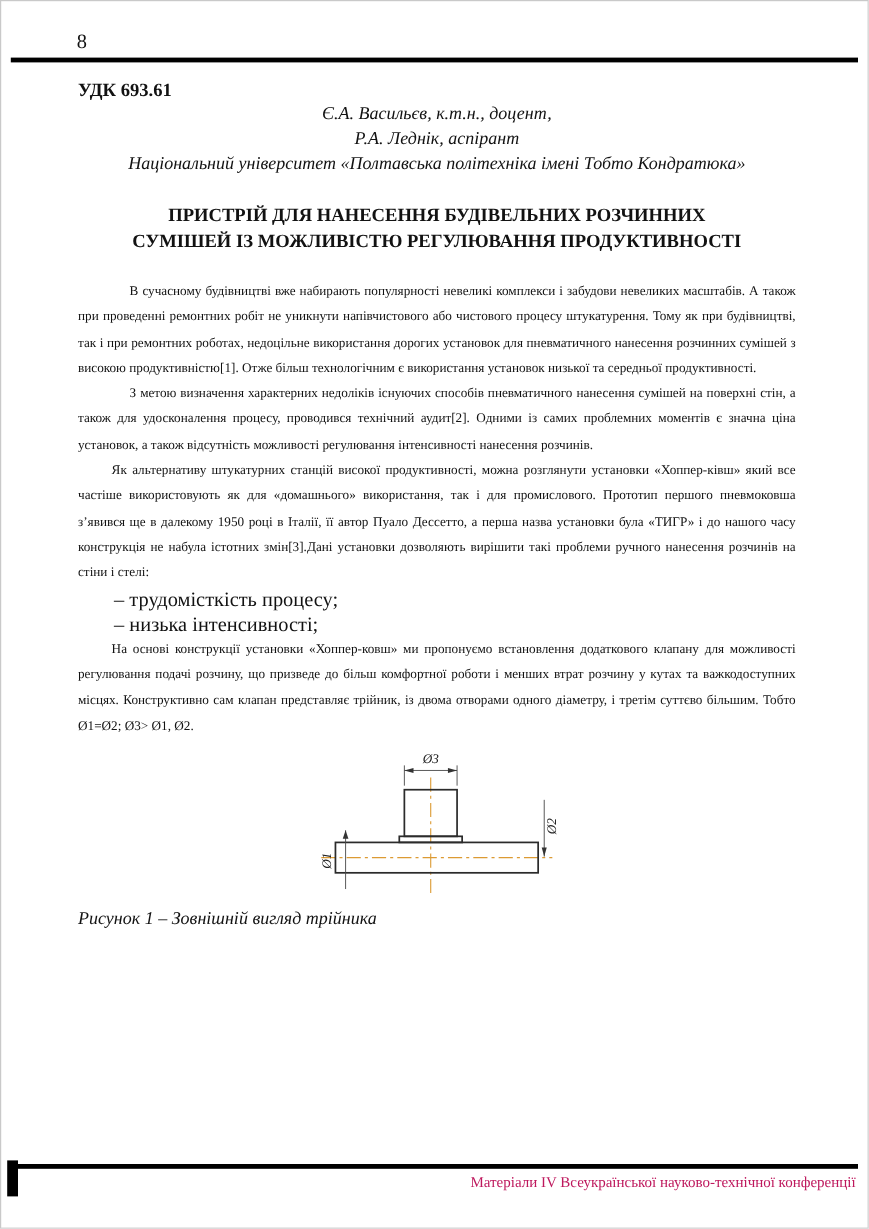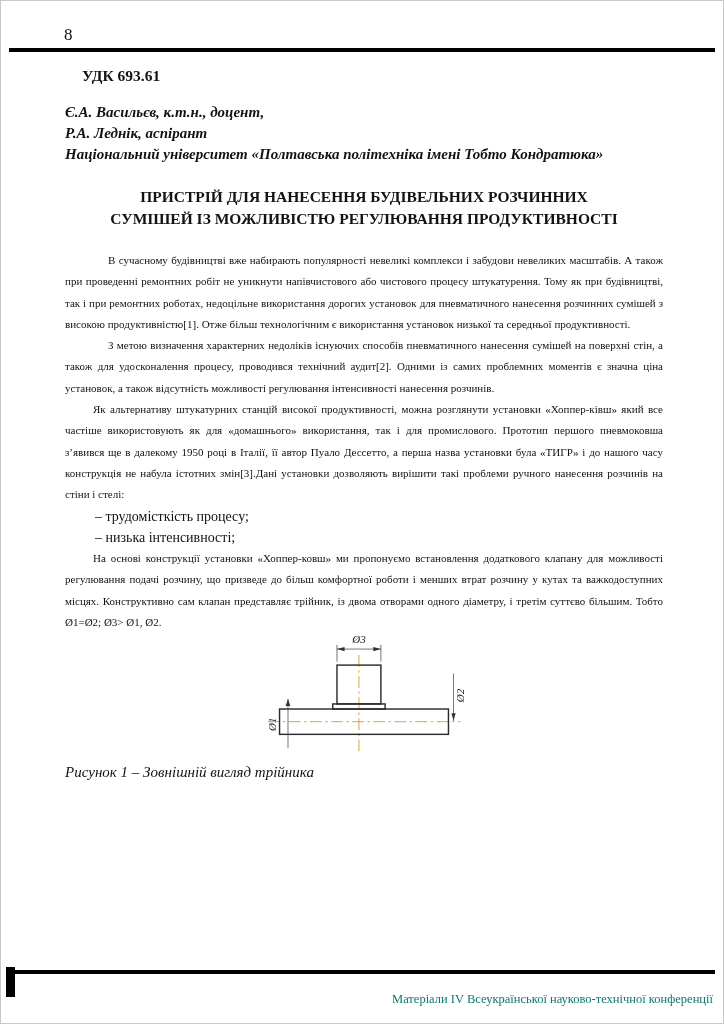--- a/index.html
+++ b/index.html
@@ -13,7 +13,7 @@
 
   .content { position:absolute; top:60px; left:64px; width:598px; }
 
-  .udc { font-weight:700; font-size:15.5px; margin:6px 17px 0; }
+  .udc { font-weight:700; font-size:15.5px; margin:6px 0 0; }
 
   .authors { margin-top:17px; text-align:left; font-style:italic; font-size:15px; line-height:21px;font-weight:bold; }
 

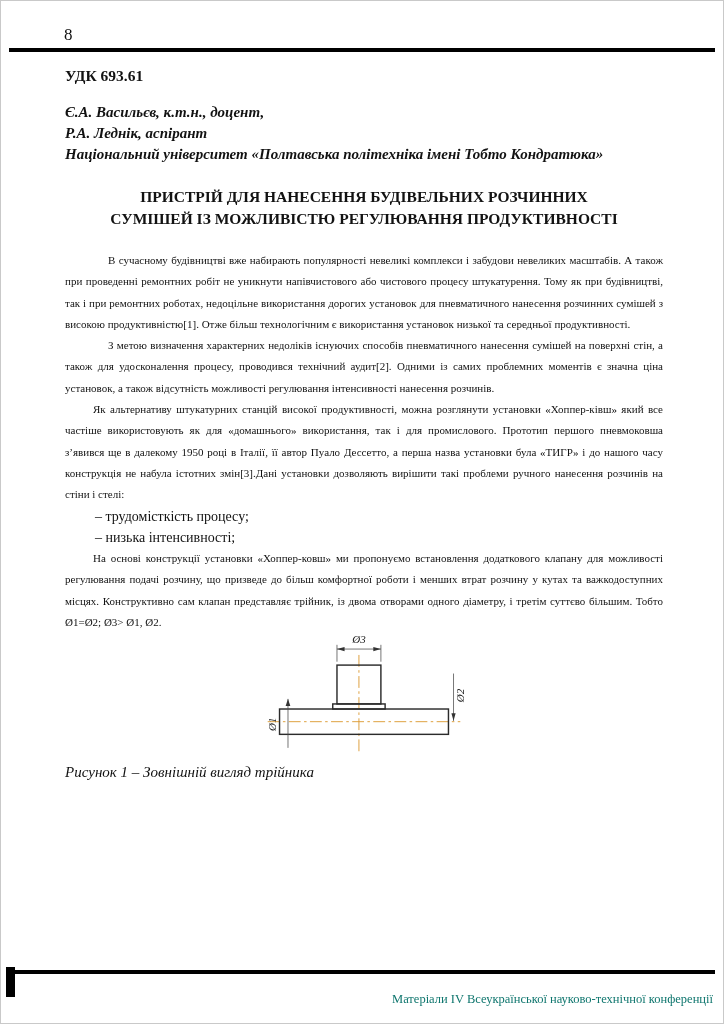--- a/index.html
+++ b/index.html
@@ -15,7 +15,7 @@
 
   .udc { font-weight:700; font-size:15.5px; margin:6px 0 0; }
 
-  .authors { margin-top:17px; text-align:left; font-style:italic; font-size:15px; line-height:21px;font-weight:bold; }
+  .authors { text-align:center; font-style:italic; font-size:15px; line-height:21px; }
 
   .title { margin:21px 0 20px; font-weight:700; font-size:15.5px; line-height:22px; text-align:center; }
 

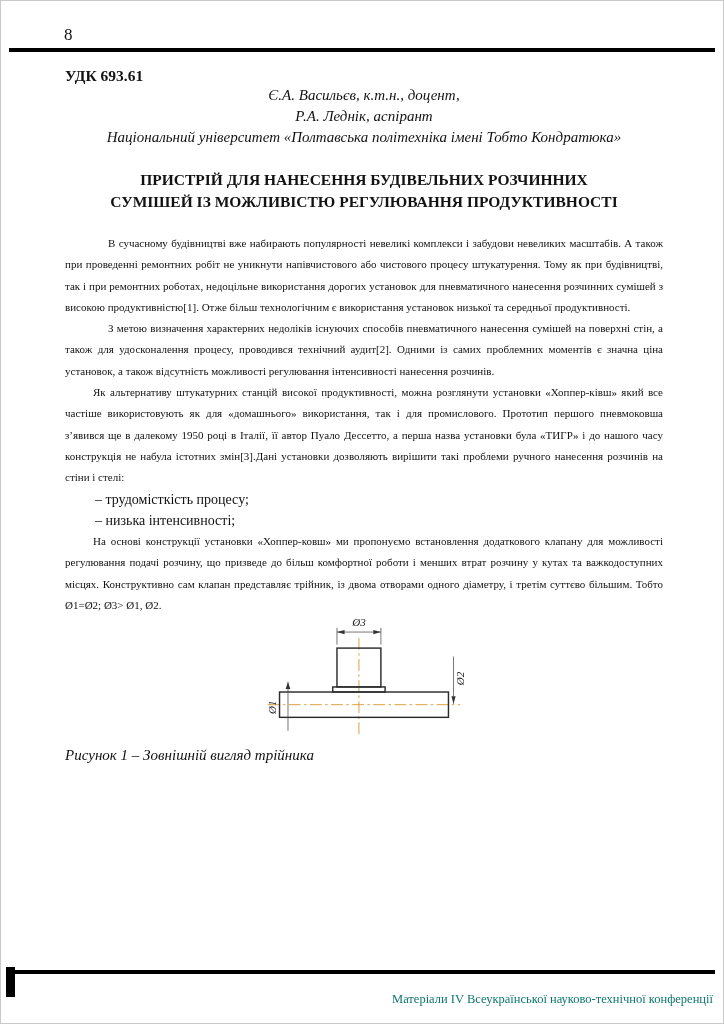--- a/index.html
+++ b/index.html
@@ -23,7 +23,7 @@
   .indent-lg { text-indent:43px; }
   .indent-sm { text-indent:28px; }
 
-  .bullets { font-size:14px; line-height:21.3px; }
+  .bullets { font-size:17px; line-height:21.3px; }
   .bullet { padding-left:30px; }
 
   .figure { text-align:center; }

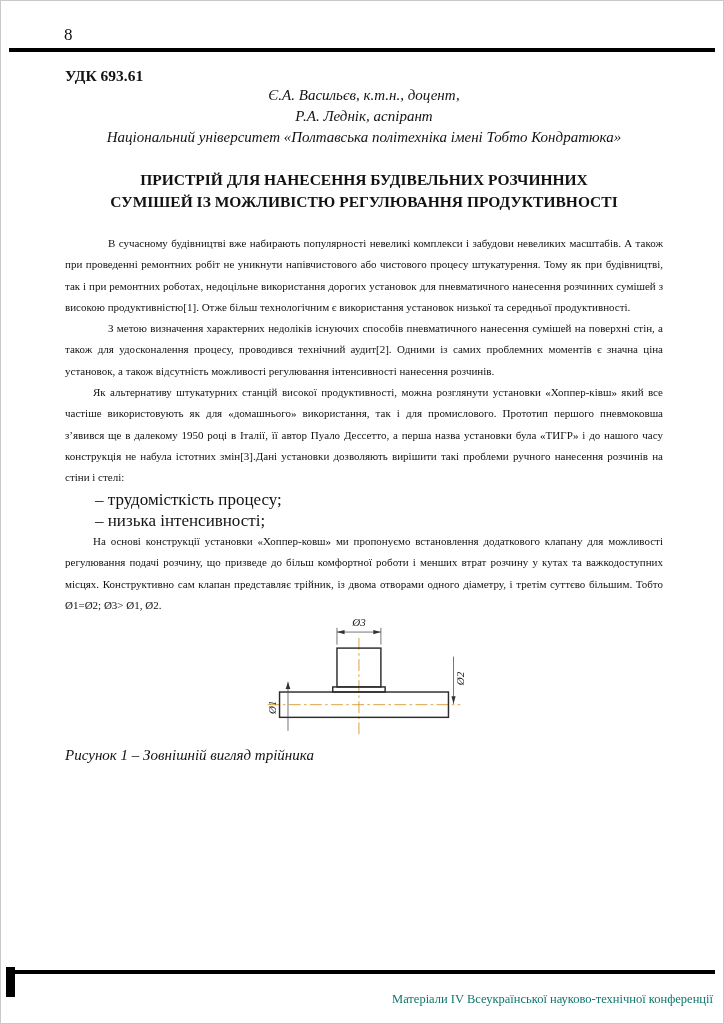--- a/index.html
+++ b/index.html
@@ -26,7 +26,7 @@
   .bullets { font-size:17px; line-height:21.3px; }
   .bullet { padding-left:30px; }
 
-  .figure { text-align:center; }
+  .figure { margin-top:10px; text-align:center; }
   .caption { font-size:15px; font-style:italic; margin-top:2px; text-align:left; }
 
   .ln  { fill:none; stroke:#2b2b2b; stroke-width:1.7; }

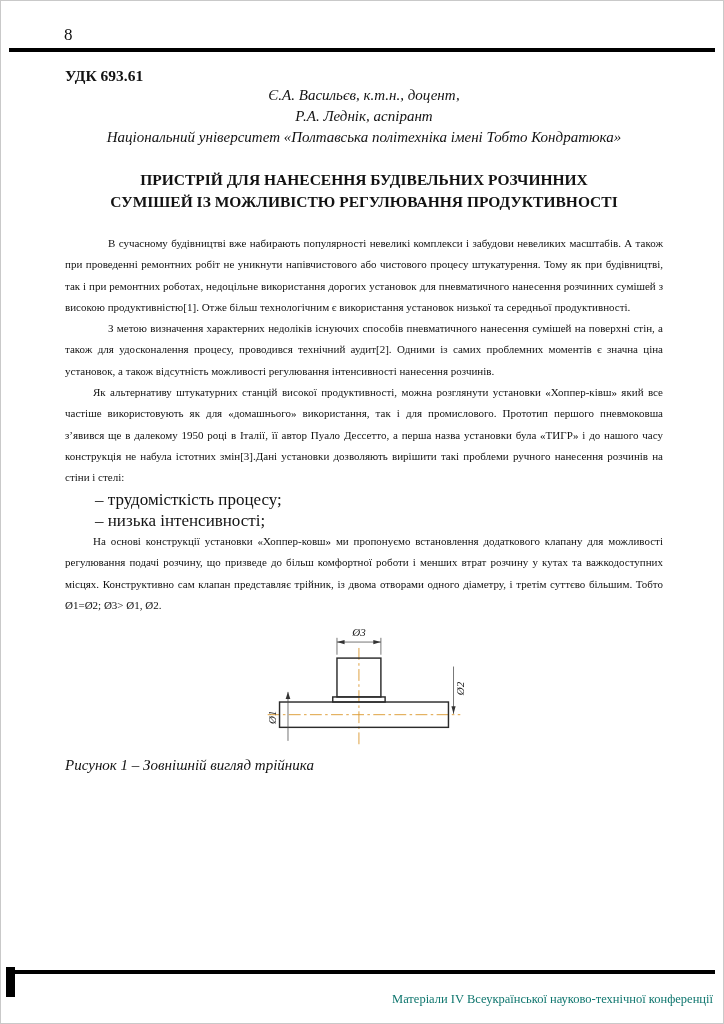--- a/index.html
+++ b/index.html
@@ -36,7 +36,7 @@
   .dlabel { font-family:"Liberation Serif", serif; font-style:italic; font-size:13px; fill:#222; }
 
   .footer-rule { position:absolute; left:8px; right:8px; bottom:49px; height:4px; background:#000; }
-  .footer-text { position:absolute; right:10px; bottom:16px; font-size:12.5px; color:#0f766e; }
+  .footer-text { position:absolute; right:10px; bottom:30px; font-size:12.5px; color:#be185d; }
   .artifact-bl { position:absolute; left:5px; bottom:26px; width:9px; height:30px; background:#000; }
 </style>
 </head>

